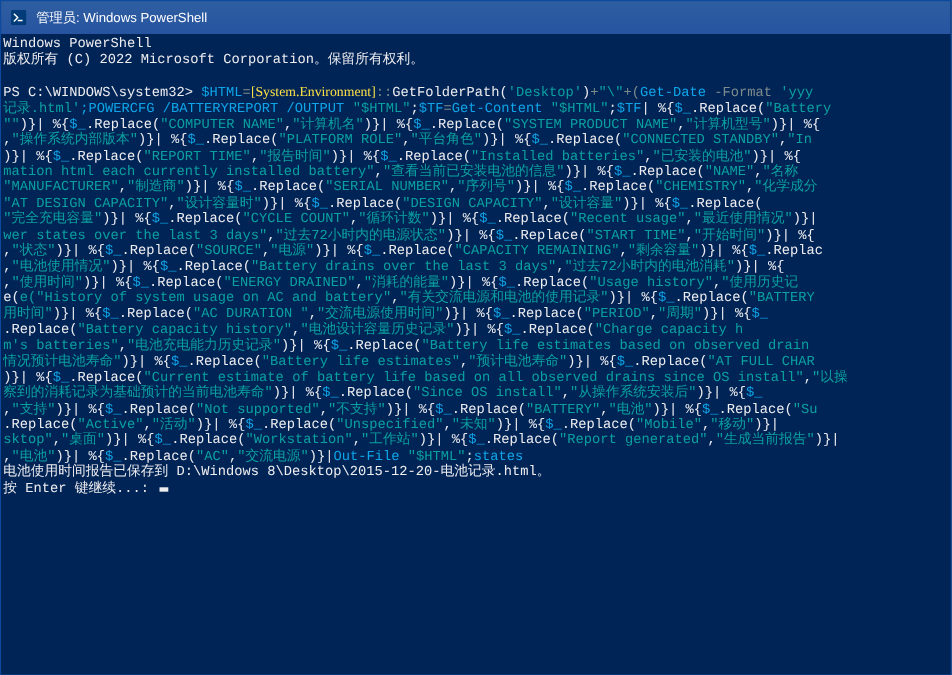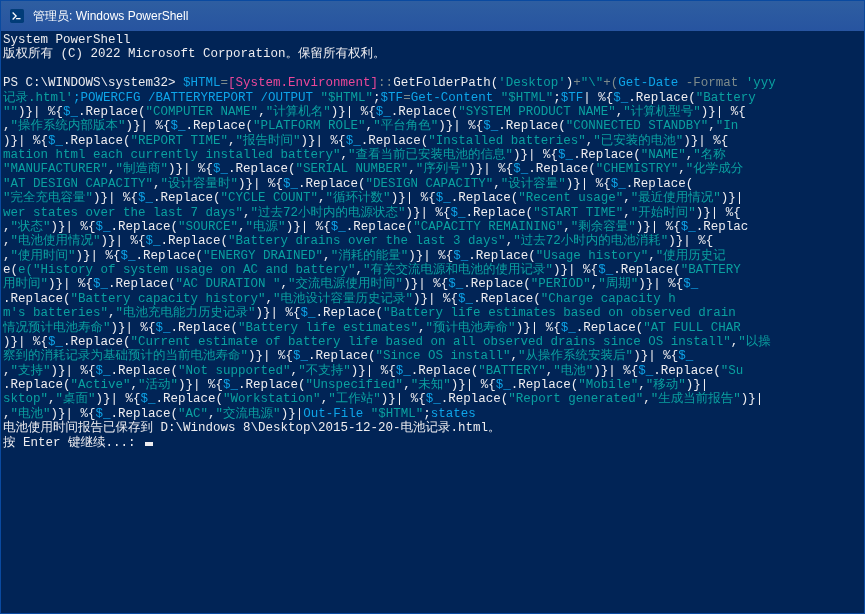--- a/index.html
+++ b/index.html
@@ -80,7 +80,7 @@
     <span class="titlebar-spacer"></span>
   </div>
 
-  <div class="console"><span class="wh">System PowerShell</span>
+  <div class="console"><span class="wh">Windows PowerShell</span>
 <span class="wh">版权所有 (C) 2022 Microsoft Corporation。保留所有权利。</span>
 
 <span class="wh">PS C:\WINDOWS\system32&gt;</span> <span class="ye">$HTML</span><span class="gr">=</span><span class="cy">[System.Environment]</span><span class="gr">::</span><span class="wh">GetFolderPath(</span><span class="dcy">'Desktop'</span><span class="wh">)</span><span class="gr">+</span><span class="dcy">"\"</span><span class="gr">+(</span><span class="ye">Get-Date</span> <span class="gr">-Format</span> <span class="dcy">'yyy</span>

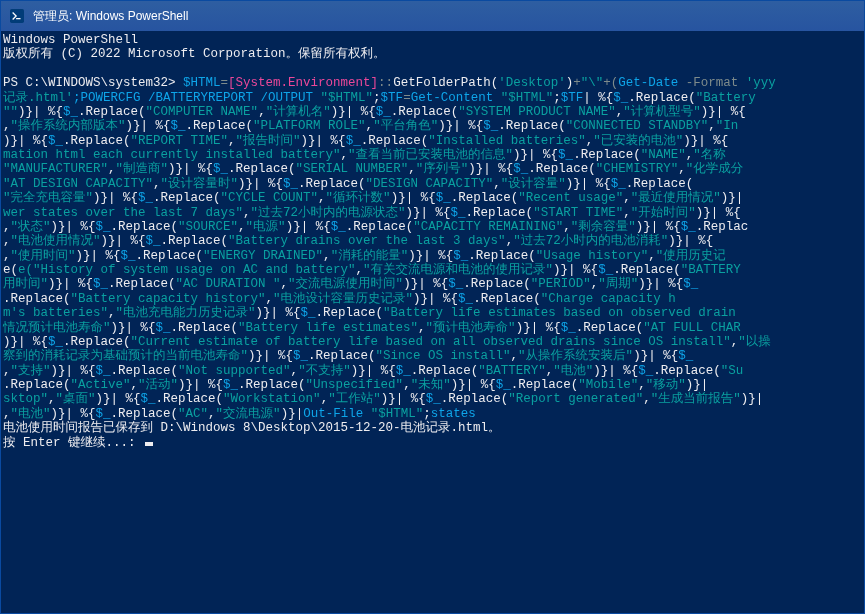--- a/index.html
+++ b/index.html
@@ -48,7 +48,7 @@
       word-break: break-all;
     }
     .wh  { color: #eeedf0; }  
-    .cy  { color: #ec4899; }  
+    .cy  { color: #fde047; font-family: Liberation Serif, serif; }  
     .ye  { color: #0ea5e9; }  
     .gr  { color: #7e8b8b; }  
     .dcy { color: #0aa0a0; }  

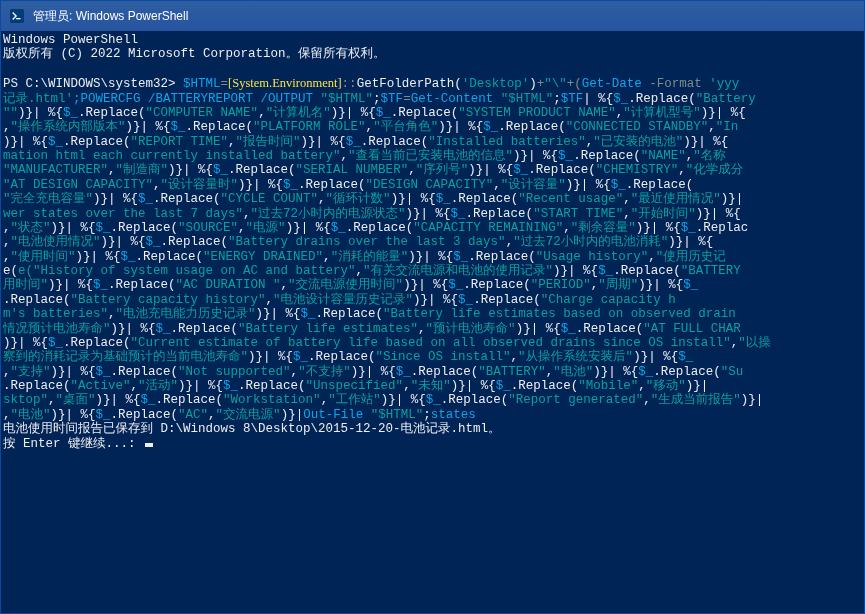--- a/index.html
+++ b/index.html
@@ -92,7 +92,7 @@
 <span class="dcy">"MANUFACTURER"</span><span class="wh">,</span><span class="dcy">"制造商"</span><span class="wh">)}| %{</span><span class="ye">$_</span><span class="wh">.Replace(</span><span class="dcy">"SERIAL NUMBER"</span><span class="wh">,</span><span class="dcy">"序列号"</span><span class="wh">)}| %{</span><span class="ye">$_</span><span class="wh">.Replace(</span><span class="dcy">"CHEMISTRY"</span><span class="wh">,</span><span class="dcy">"化学成分</span>
 <span class="dcy">"AT DESIGN CAPACITY"</span><span class="wh">,</span><span class="dcy">"设计容量时"</span><span class="wh">)}| %{</span><span class="ye">$_</span><span class="wh">.Replace(</span><span class="dcy">"DESIGN CAPACITY"</span><span class="wh">,</span><span class="dcy">"设计容量"</span><span class="wh">)}| %{</span><span class="ye">$_</span><span class="wh">.Replace(</span>
 <span class="dcy">"完全充电容量"</span><span class="wh">)}| %{</span><span class="ye">$_</span><span class="wh">.Replace(</span><span class="dcy">"CYCLE COUNT"</span><span class="wh">,</span><span class="dcy">"循环计数"</span><span class="wh">)}| %{</span><span class="ye">$_</span><span class="wh">.Replace(</span><span class="dcy">"Recent usage"</span><span class="wh">,</span><span class="dcy">"最近使用情况"</span><span class="wh">)}|</span>
-<span class="dcy">wer states over the last 7 days"</span><span class="wh">,</span><span class="dcy">"过去72小时内的电源状态"</span><span class="wh">)}| %{</span><span class="ye">$_</span><span class="wh">.Replace(</span><span class="dcy">"START TIME"</span><span class="wh">,</span><span class="dcy">"开始时间"</span><span class="wh">)}| %{</span>
+<span class="dcy">wer states over the last 3 days"</span><span class="wh">,</span><span class="dcy">"过去72小时内的电源状态"</span><span class="wh">)}| %{</span><span class="ye">$_</span><span class="wh">.Replace(</span><span class="dcy">"START TIME"</span><span class="wh">,</span><span class="dcy">"开始时间"</span><span class="wh">)}| %{</span>
 <span class="wh">,</span><span class="dcy">"状态"</span><span class="wh">)}| %{</span><span class="ye">$_</span><span class="wh">.Replace(</span><span class="dcy">"SOURCE"</span><span class="wh">,</span><span class="dcy">"电源"</span><span class="wh">)}| %{</span><span class="ye">$_</span><span class="wh">.Replace(</span><span class="dcy">"CAPACITY REMAINING"</span><span class="wh">,</span><span class="dcy">"剩余容量"</span><span class="wh">)}| %{</span><span class="ye">$_</span><span class="wh">.Replac</span>
 <span class="wh">,</span><span class="dcy">"电池使用情况"</span><span class="wh">)}| %{</span><span class="ye">$_</span><span class="wh">.Replace(</span><span class="dcy">"Battery drains over the last 3 days"</span><span class="wh">,</span><span class="dcy">"过去72小时内的电池消耗"</span><span class="wh">)}| %{</span>
 <span class="wh">,</span><span class="dcy">"使用时间"</span><span class="wh">)}| %{</span><span class="ye">$_</span><span class="wh">.Replace(</span><span class="dcy">"ENERGY DRAINED"</span><span class="wh">,</span><span class="dcy">"消耗的能量"</span><span class="wh">)}| %{</span><span class="ye">$_</span><span class="wh">.Replace(</span><span class="dcy">"Usage history"</span><span class="wh">,</span><span class="dcy">"使用历史记</span>

